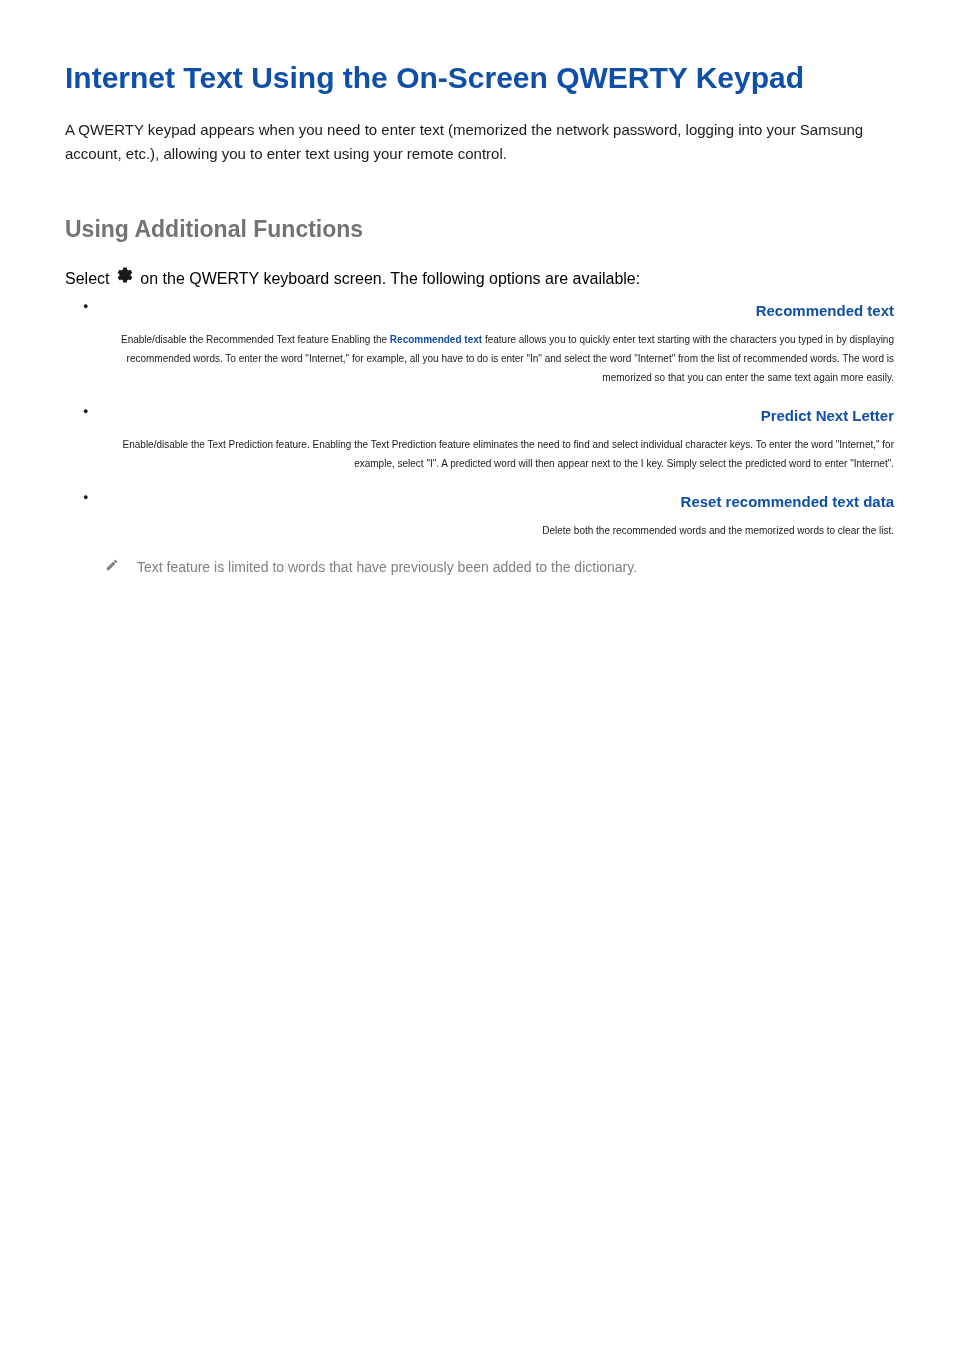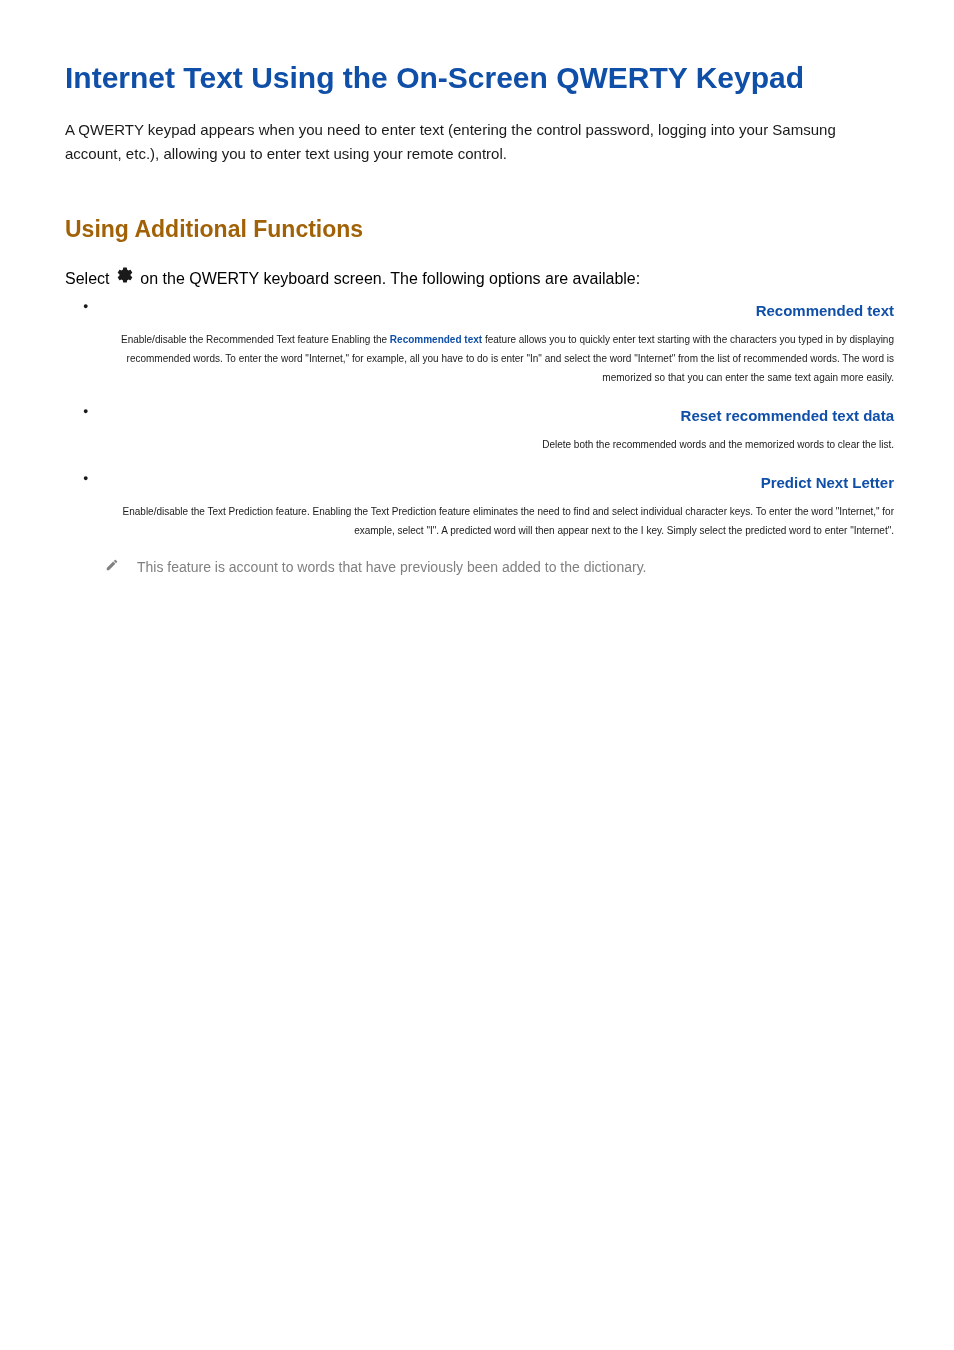--- a/index.html
+++ b/index.html
@@ -105,7 +105,7 @@
 
 <h1 class="main-title">Internet Text Using the On-Screen QWERTY Keypad</h1>
 
-<p class="intro-text">A QWERTY keypad appears when you need to enter text (entering the control password, logging into your Samsung account, etc.), allowing you to enter text using your remote control.</p>
+<p class="intro-text">A QWERTY keypad appears when you need to enter text (memorized the network password, logging into your Samsung account, etc.), allowing you to enter text using your remote control.</p>
 
 <h2 class="sub-title">Using Additional Functions</h2>
 

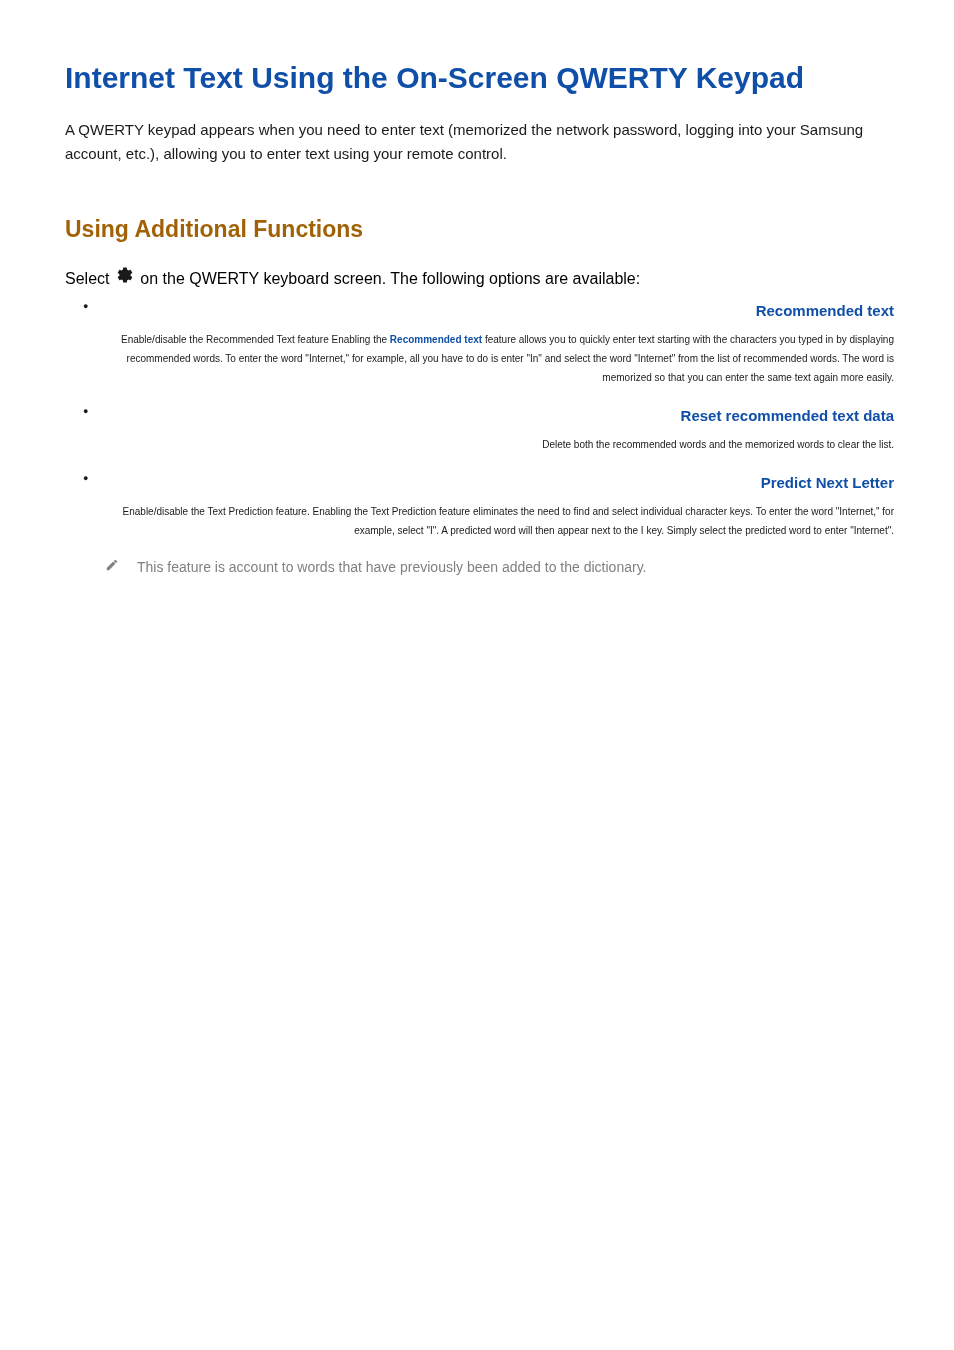--- a/index.html
+++ b/index.html
@@ -29,7 +29,7 @@
       color: #1a1a1a;
     }
     .sub-title {
-      color: #a16207;
+      color: #737373;
       font-size: 23px;
       font-weight: bold;
       margin-bottom: 22px;

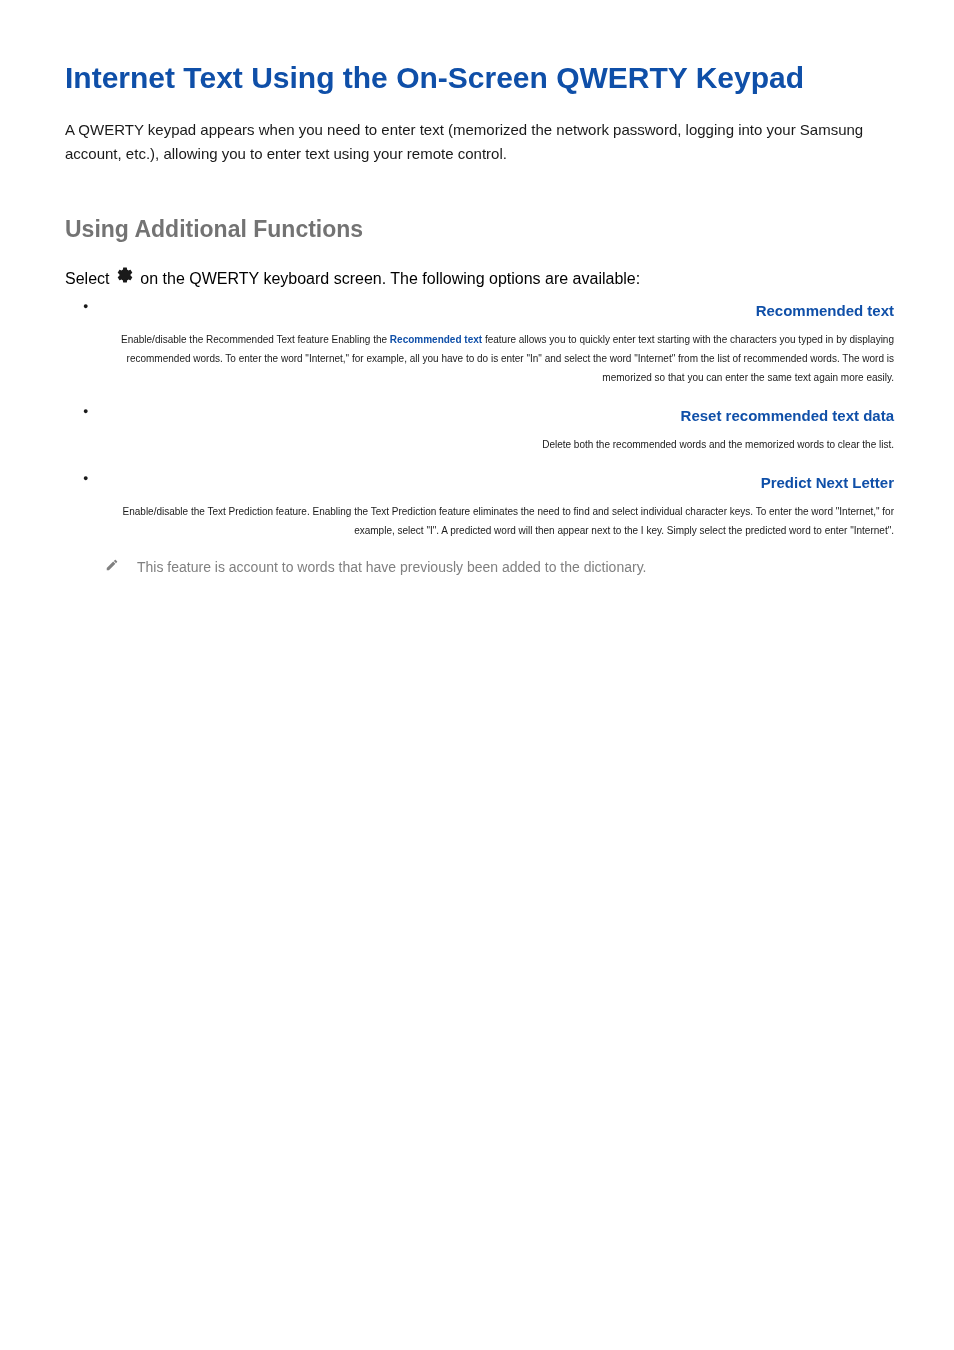--- a/index.html
+++ b/index.html
@@ -123,15 +123,15 @@
     </span>
   </li>
   <li>
+    <span class="item-title">Predict Next Letter</span>
+    <span class="item-body">
+      <span>Enable/disable the Text Prediction feature. Enabling the Text Prediction feature eliminates the need to find and select individual character keys. To enter the word "Internet," for example, select "I". A predicted word will then appear next to the I key. Simply select the predicted word to enter "Internet".</span>
+    </span>
+  </li>
+  <li>
     <span class="item-title">Reset recommended text data</span>
     <span class="item-body">
       <span>Delete both the recommended words and the memorized words to clear the list.</span>
-    </span>
-  </li>
-  <li>
-    <span class="item-title">Predict Next Letter</span>
-    <span class="item-body">
-      <span>Enable/disable the Text Prediction feature. Enabling the Text Prediction feature eliminates the need to find and select individual character keys. To enter the word "Internet," for example, select "I". A predicted word will then appear next to the I key. Simply select the predicted word to enter "Internet".</span>
     </span>
   </li>
 </ul>

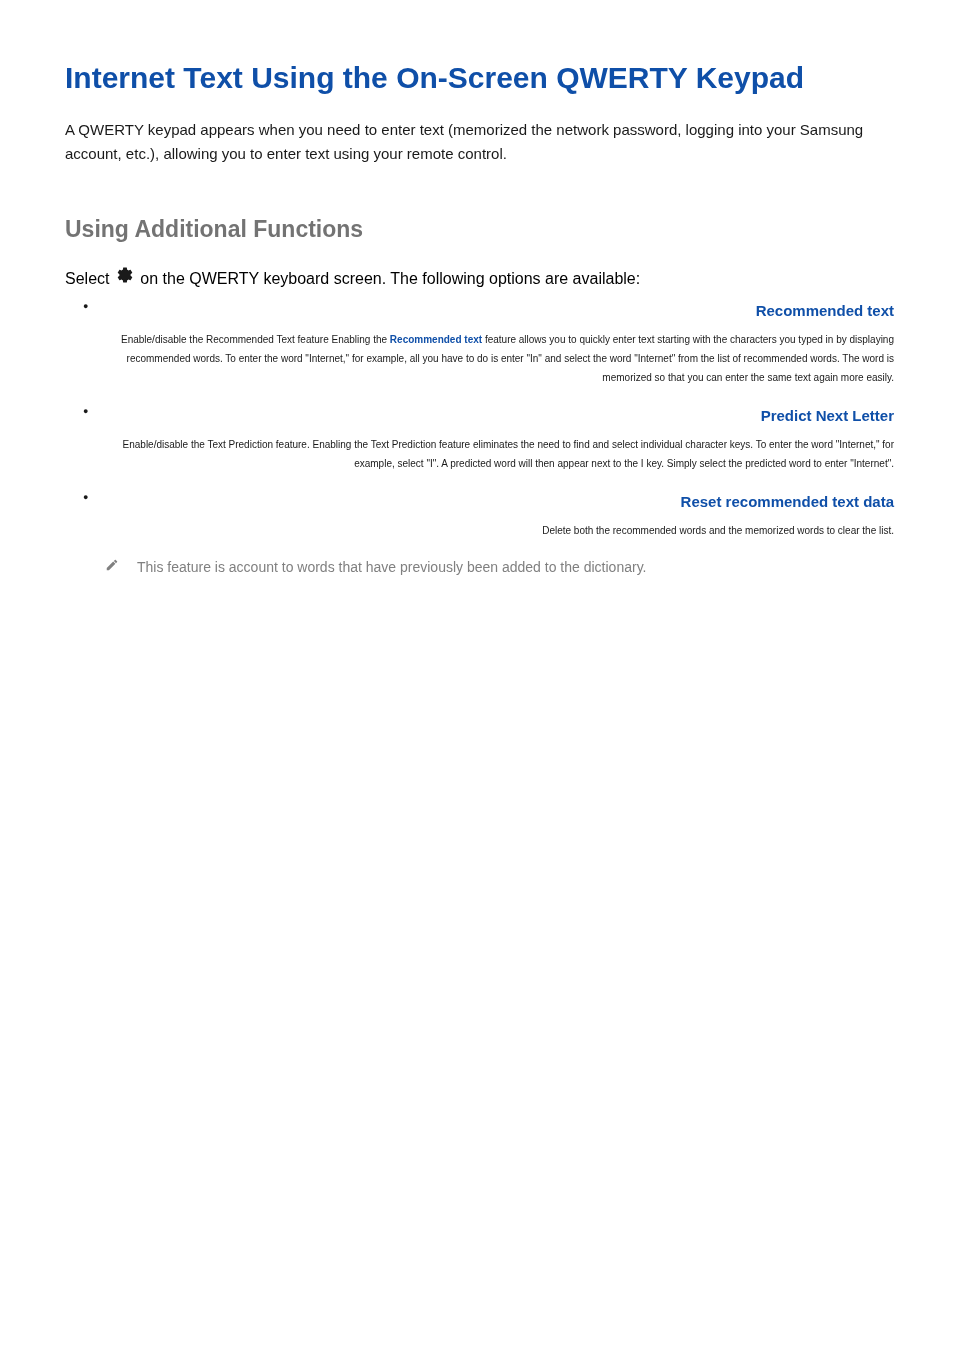--- a/index.html
+++ b/index.html
@@ -142,7 +142,7 @@
         <path fill="#808080" d="M3,17.25 L3,21 L6.75,21 L17.81,9.94 L14.06,6.19 L3,17.25 Z M20.71,7.04 C21.1,6.65 21.1,6.02 20.71,5.63 L18.37,3.29 C17.98,2.9 17.35,2.9 16.96,3.29 L15.13,5.12 L18.88,8.87 L20.71,7.04 Z"></path>
       </svg>
   </span>
-  <span class="note-text">This feature is account to words that have previously been added to the dictionary.</span>
+  <span class="note-text">Text feature is limited to words that have previously been added to the dictionary.</span>
 </div>
 
 </body></html>

